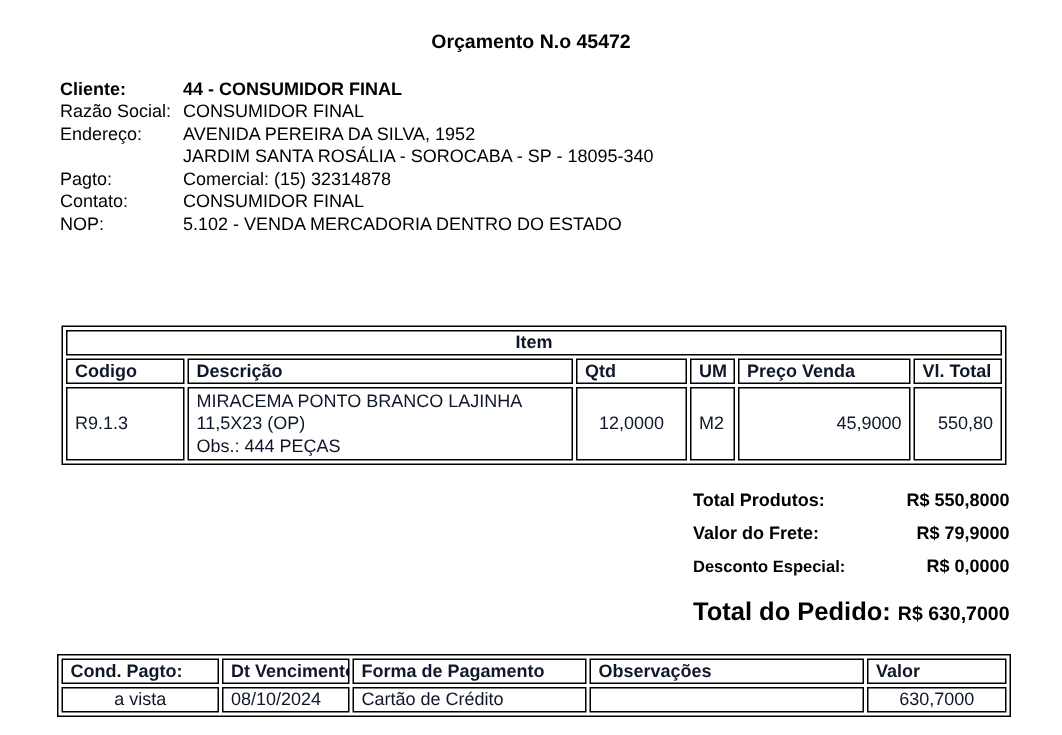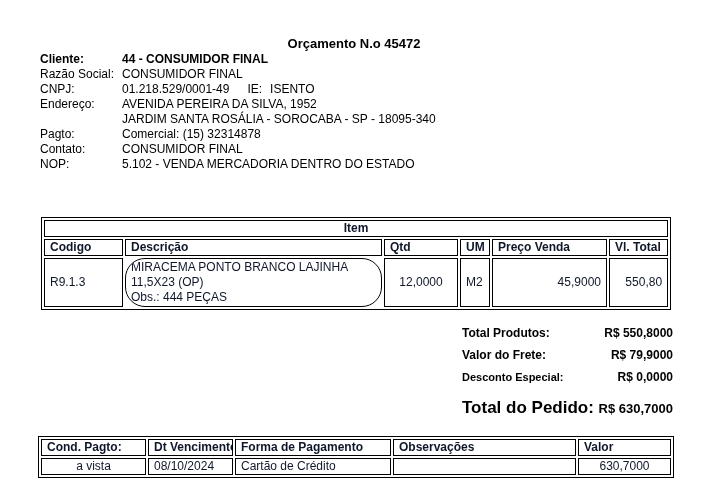--- a/index.html
+++ b/index.html
@@ -13,7 +13,7 @@
 
   
   .doc-title {
-    position:absolute; top:36px; left:0; width:708px;
+    position:absolute; top:20px; left:0; width:708px;
     text-align:center; font-weight:bold; font-size:13px;
   }
 

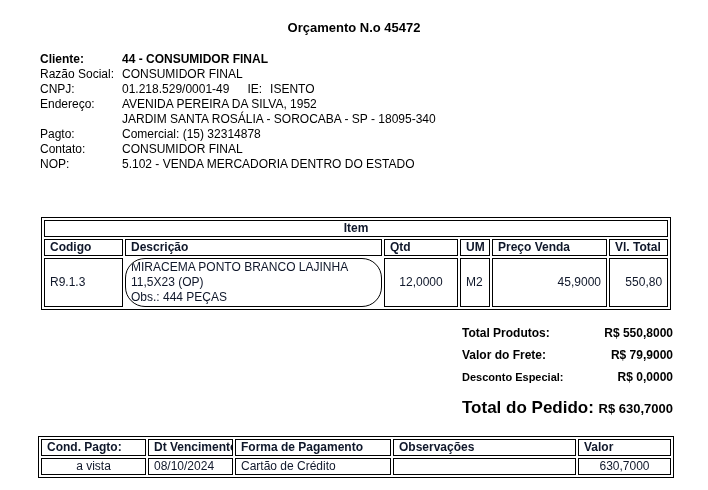--- a/index.html
+++ b/index.html
@@ -81,12 +81,6 @@
     <div class="info-row">
       <span class="info-label">Razão Social:</span>
       <span>CONSUMIDOR FINAL</span>
-    </div>
-    <div class="info-row">
-      <span class="info-label">CNPJ:</span>
-      <span>01.218.529/0001-49</span>
-      <span class="ie-label">IE:</span>
-      <span class="ie-value">ISENTO</span>
     </div>
     <div class="info-row">
       <span class="info-label">Endereço:</span>

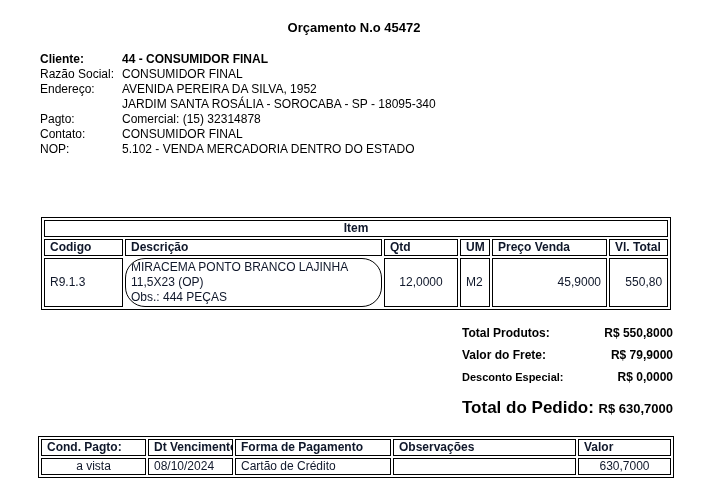--- a/index.html
+++ b/index.html
@@ -46,7 +46,7 @@
   .cell-left { text-align:left; }
   .cell-center { text-align:center; }
   .cell-right { text-align:right; }
-  .desc-cell { white-space:normal;border-radius:20px; }
+  .desc-cell { white-space:normal; }
   .item-data-row td { height:49px; vertical-align:middle; }
 
   

